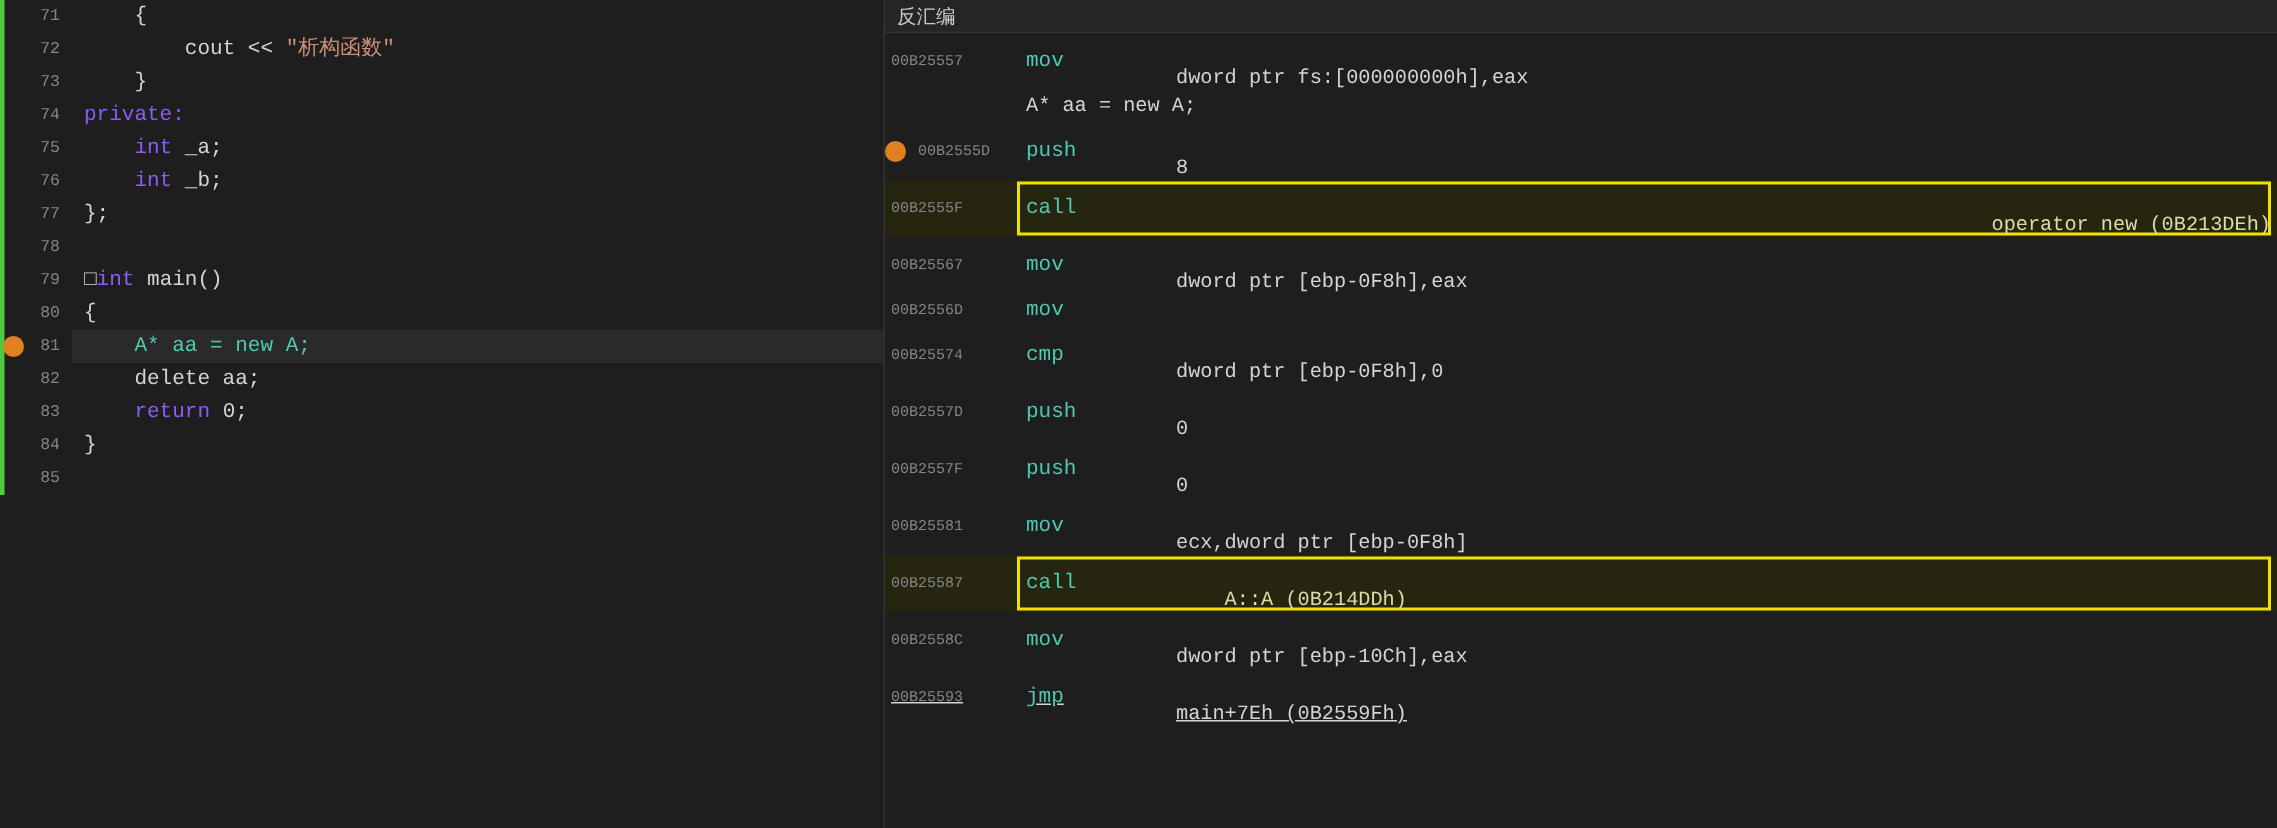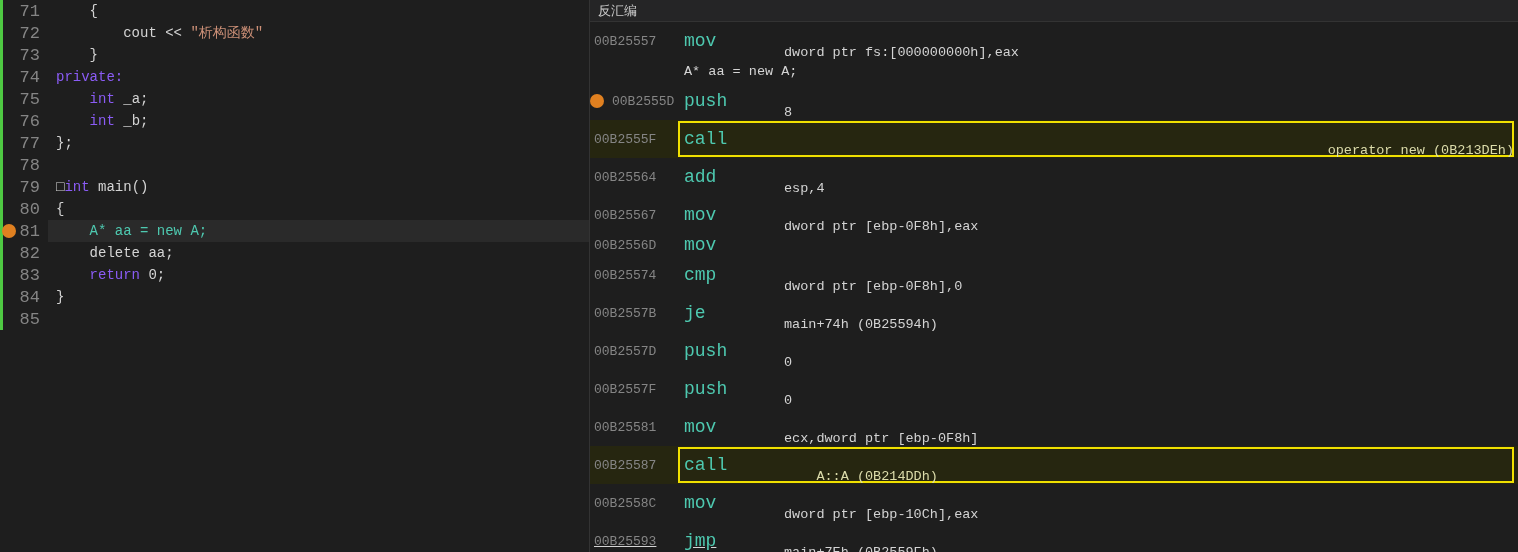--- a/index.html
+++ b/index.html
@@ -50,7 +50,7 @@
       justify-content: flex-end;
       padding-right: 8px;
       color: #858585;
-      font-size: 17px;
+      font-size: 11px;
       background: #1e1e1e;
       position: relative;
       padding-left: 12px;

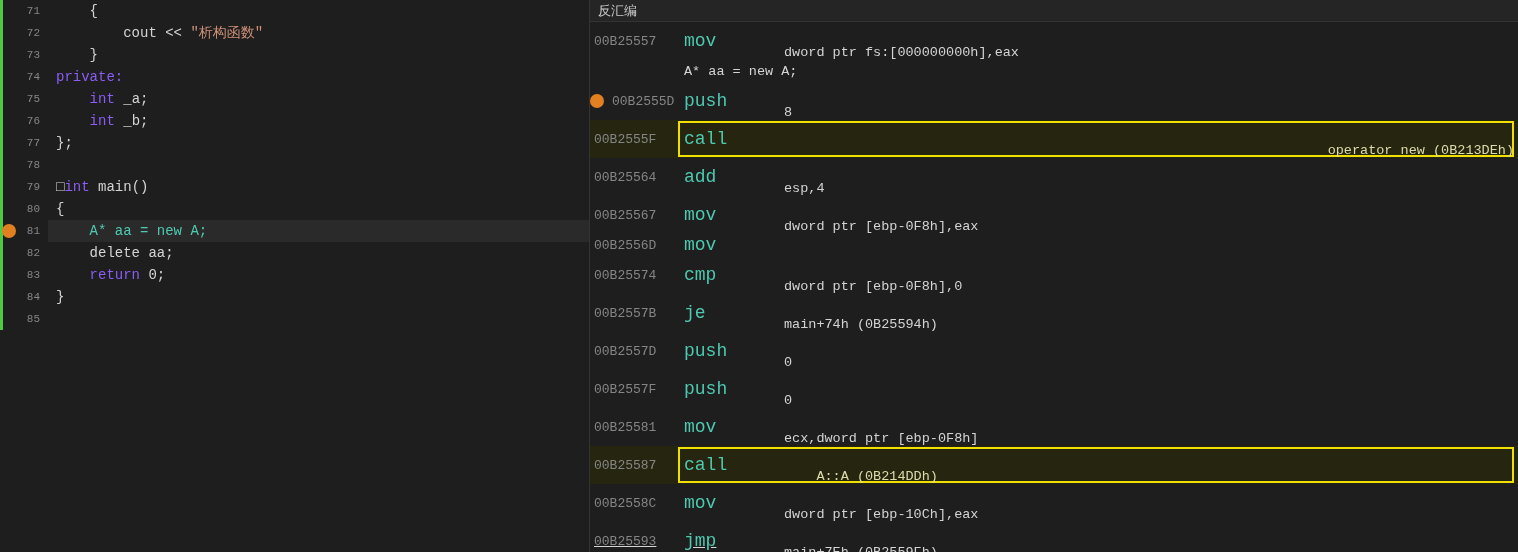--- a/index.html
+++ b/index.html
@@ -131,7 +131,7 @@
     .disasm-addr {
       width: 90px;
       color: #858585;
-      font-size: 13px;
+      font-size: 10px;
       flex-shrink: 0;
     }
 

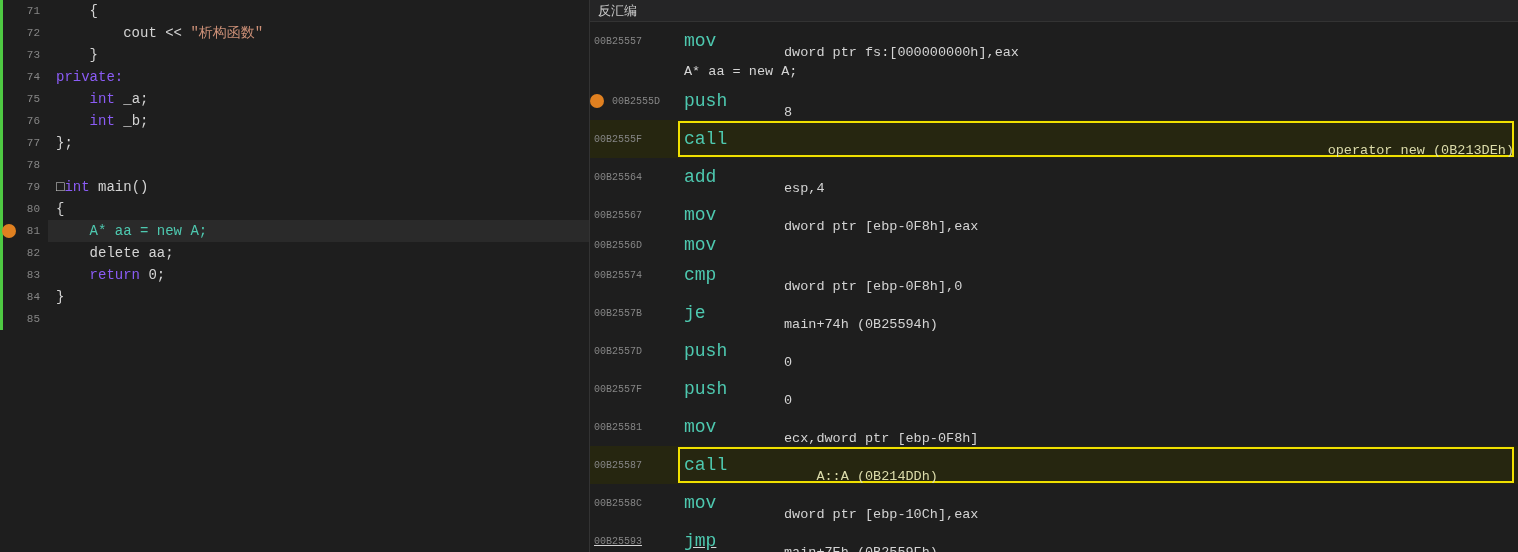--- a/index.html
+++ b/index.html
@@ -138,7 +138,7 @@
     .disasm-mnemonic {
       width: 100px;
       color: #4ec9b0;
-      font-size: 18px;
+      font-size: 14px;
       flex-shrink: 0;
     }
 

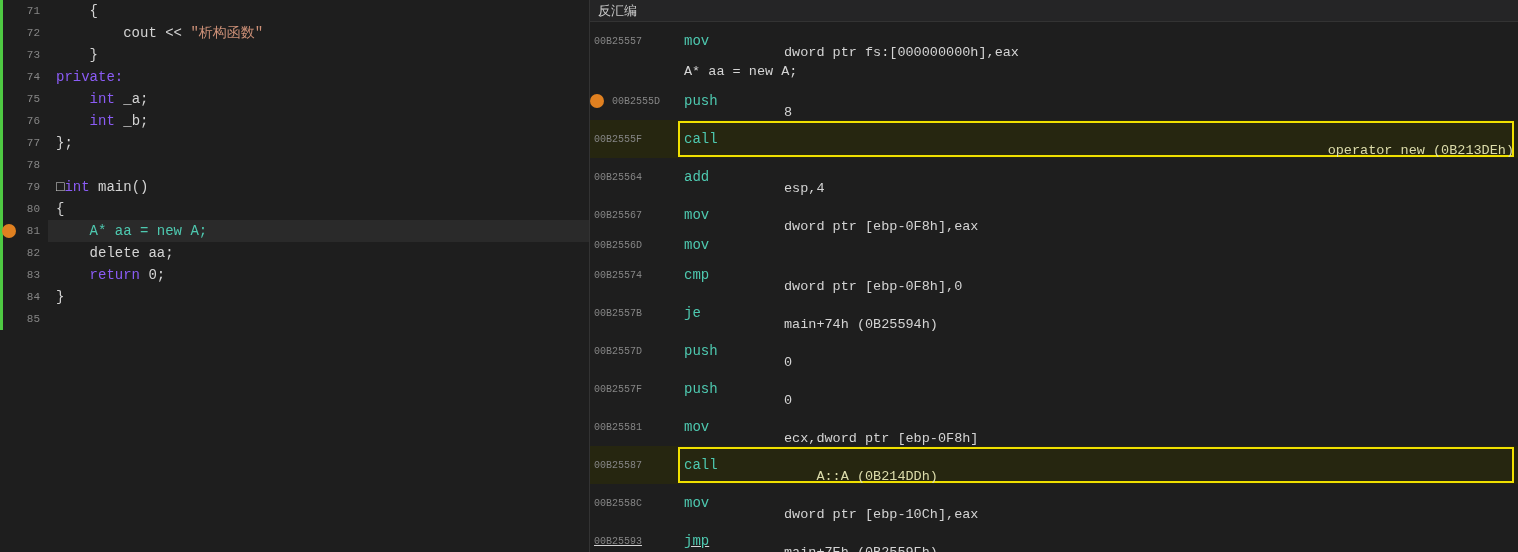--- a/index.html
+++ b/index.html
@@ -327,11 +327,6 @@
       <div style="position:absolute; top:1px; left:88px; right:4px; bottom:1px; border: 2px solid #f0e000; pointer-events:none;"></div>
     </div>
 
-    <div class="disasm-row">
-      <span class="disasm-addr">00B25564</span>
-      <span class="disasm-mnemonic">add</span>
-      <span class="disasm-operands">esp,4</span>
-    </div>
 
     <div class="disasm-row">
       <span class="disasm-addr">00B25567</span>

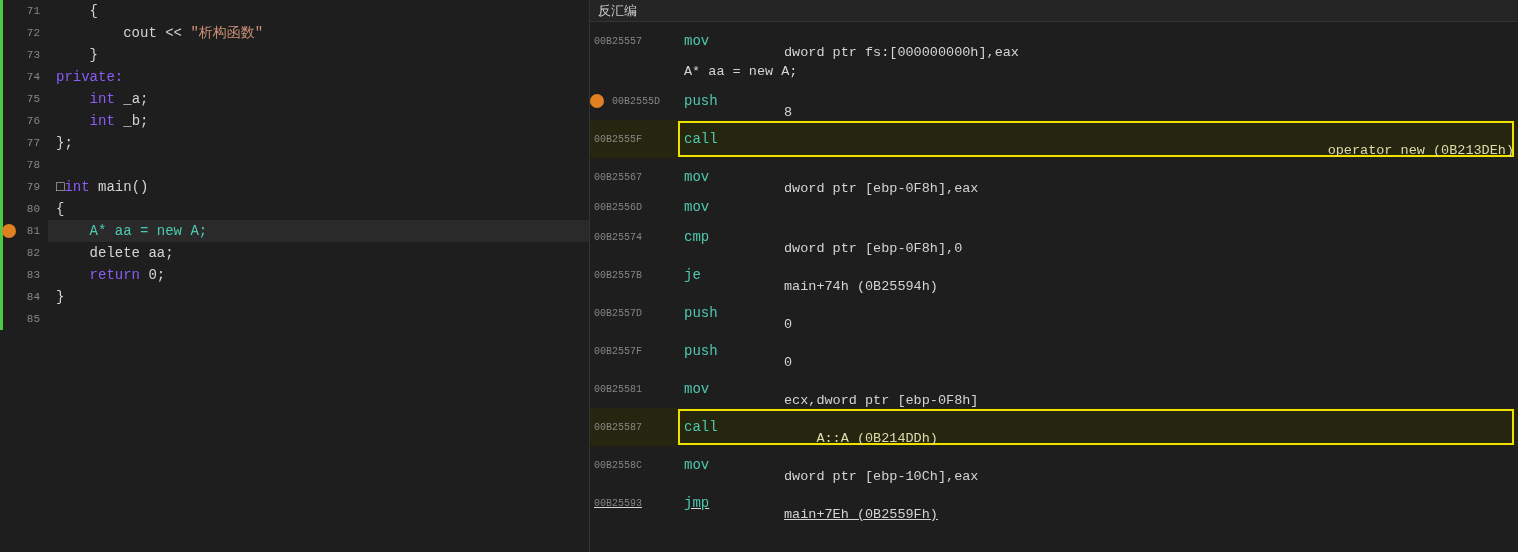--- a/index.html
+++ b/index.html
@@ -345,11 +345,6 @@
       <span class="disasm-operands">dword ptr [ebp-0F8h],0</span>
     </div>
 
-    <div class="disasm-row">
-      <span class="disasm-addr">00B2557B</span>
-      <span class="disasm-mnemonic">je</span>
-      <span class="disasm-operands">main+74h (0B25594h)</span>
-    </div>
 
     <div class="disasm-row">
       <span class="disasm-addr">00B2557D</span>

